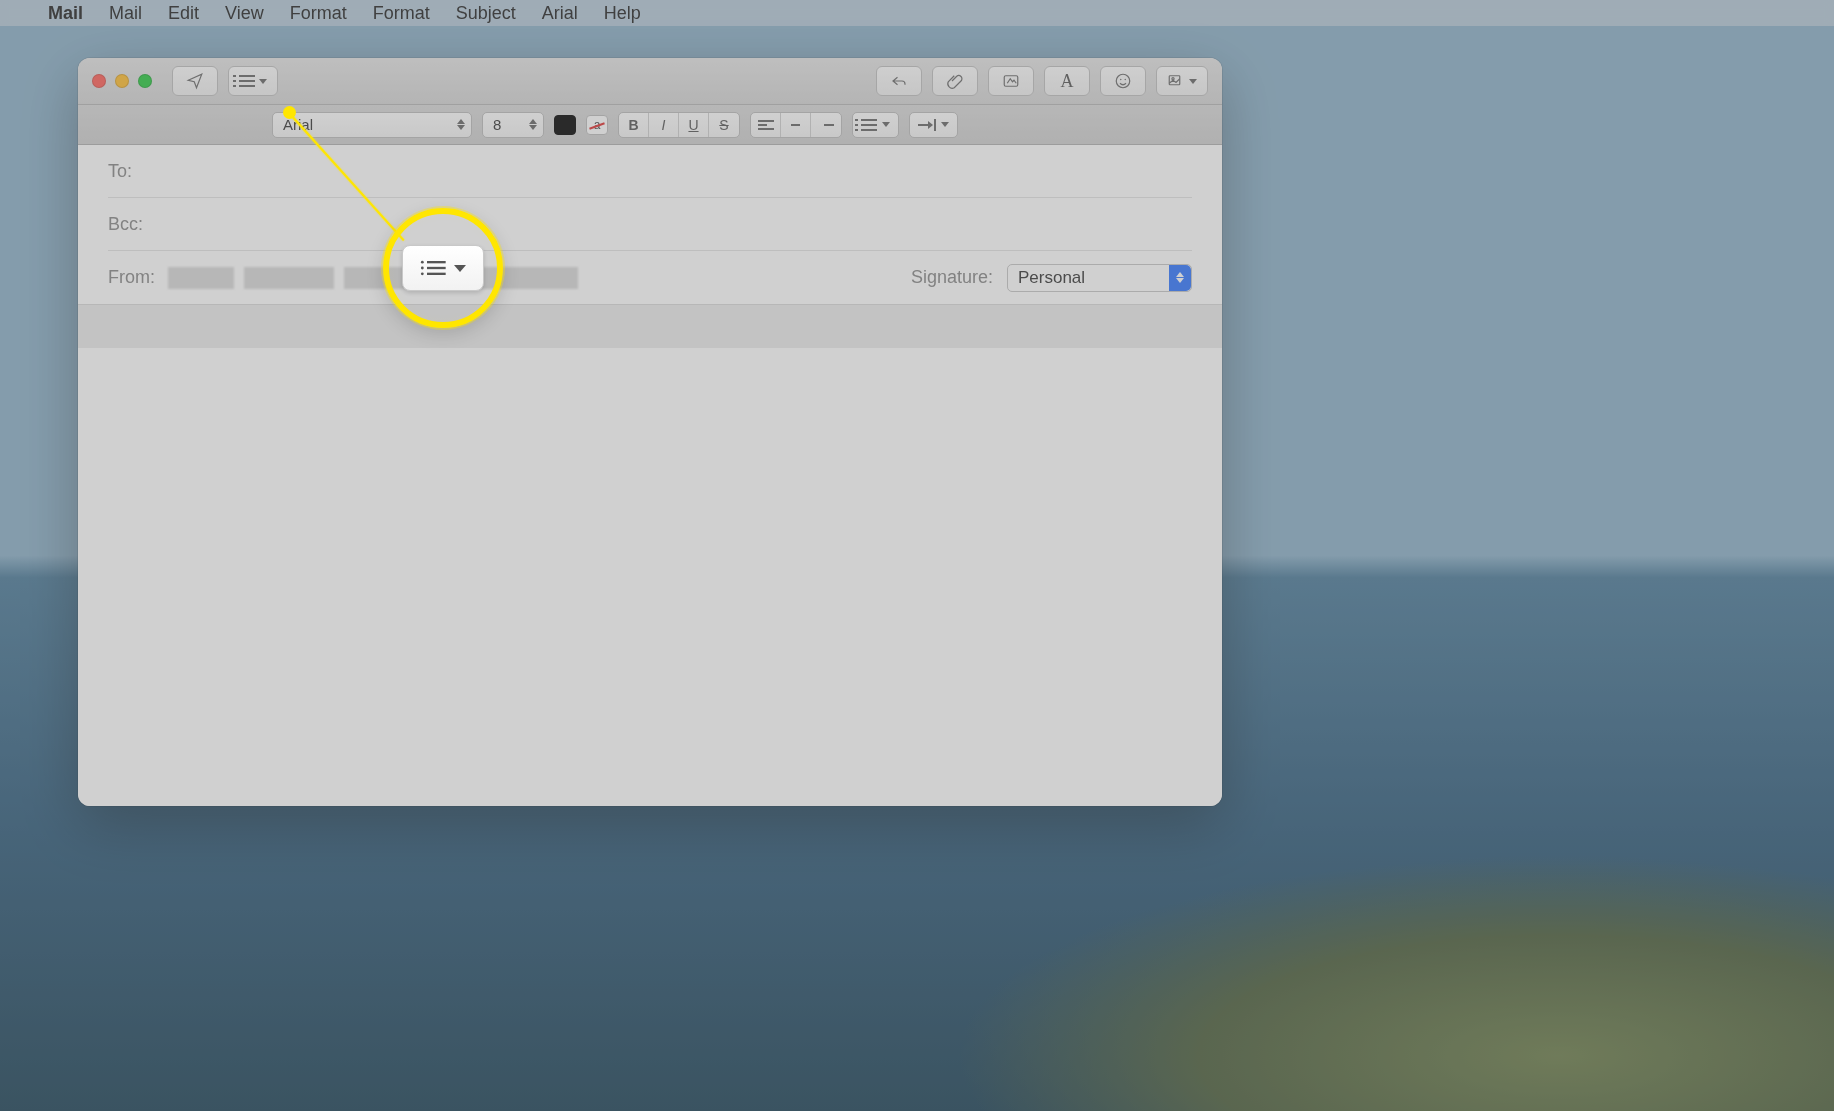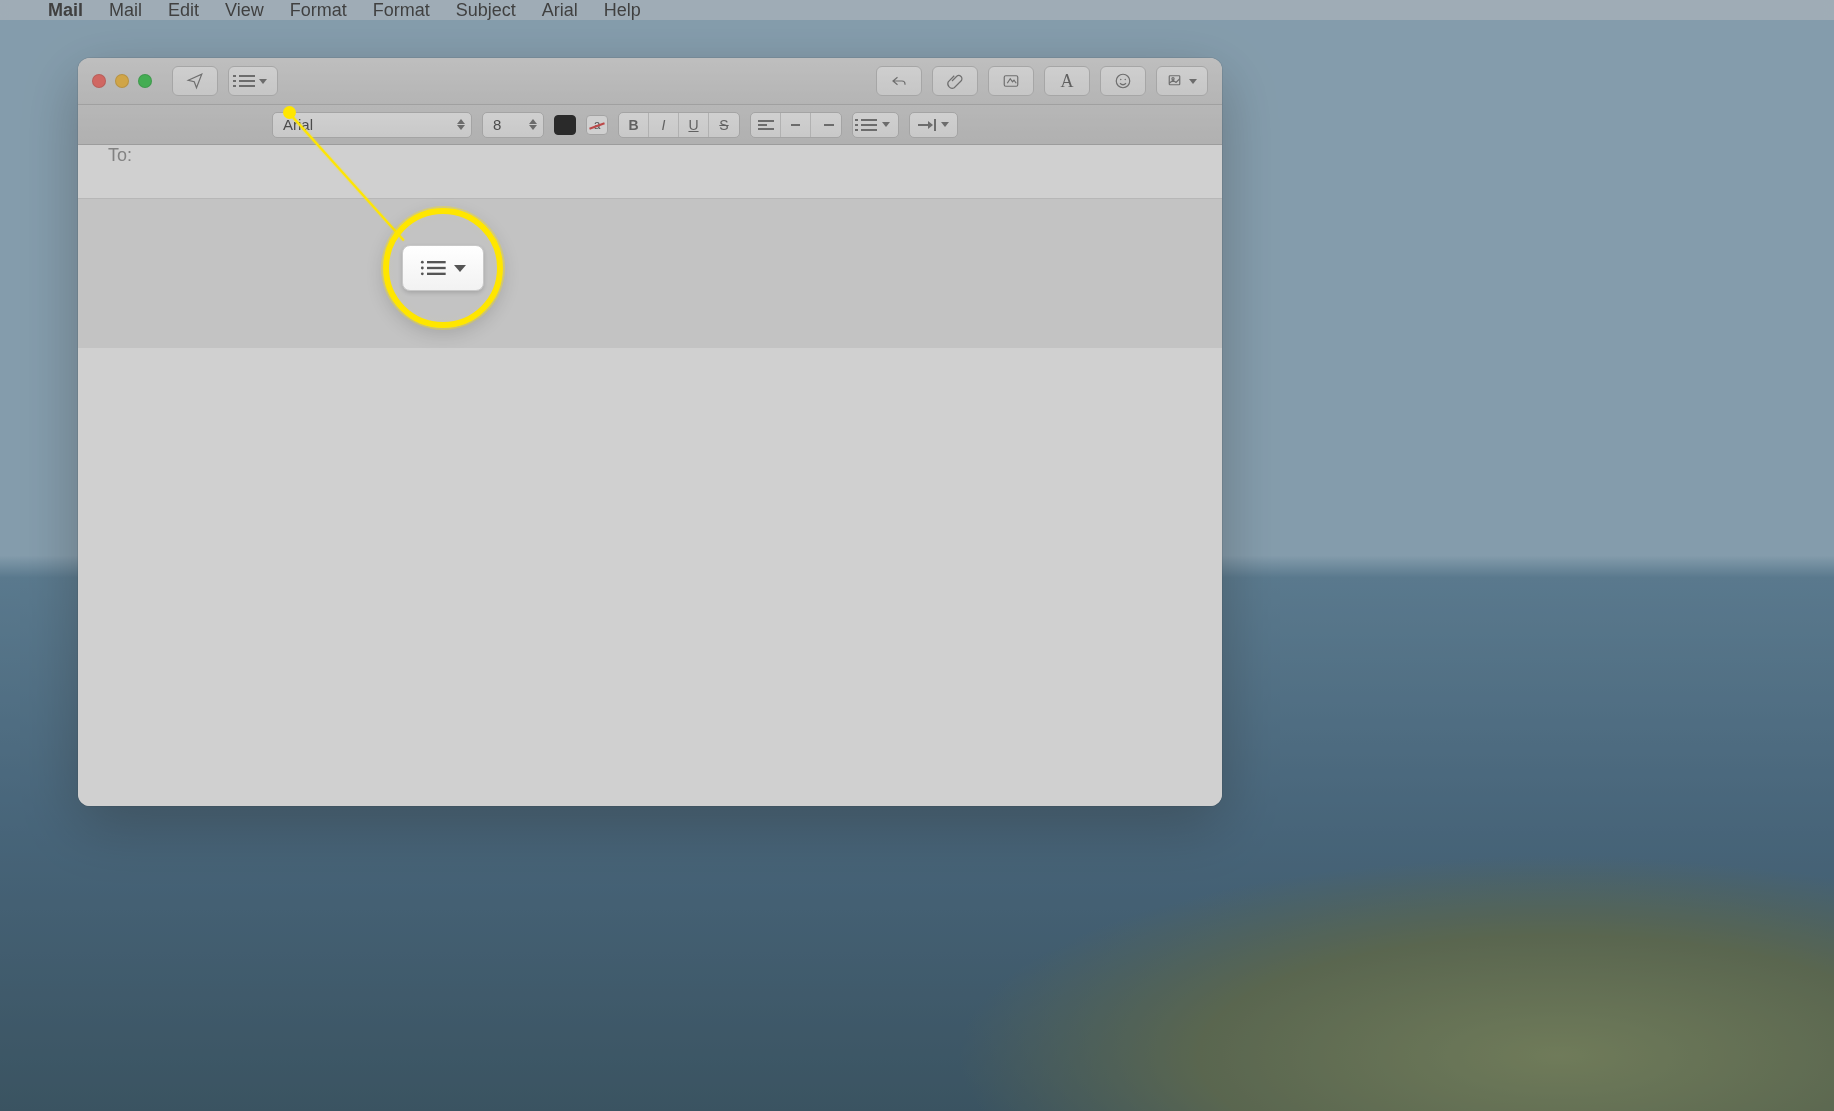--- a/index.html
+++ b/index.html
@@ -31,7 +31,7 @@
   
   .menubar {
     position: absolute; top: 0; left: 0; right: 0;
-    height: 20px;
+    height: 26px;
     background: rgba(230,230,235,0.45);
     backdrop-filter: blur(4px);
     display: flex; align-items: center;

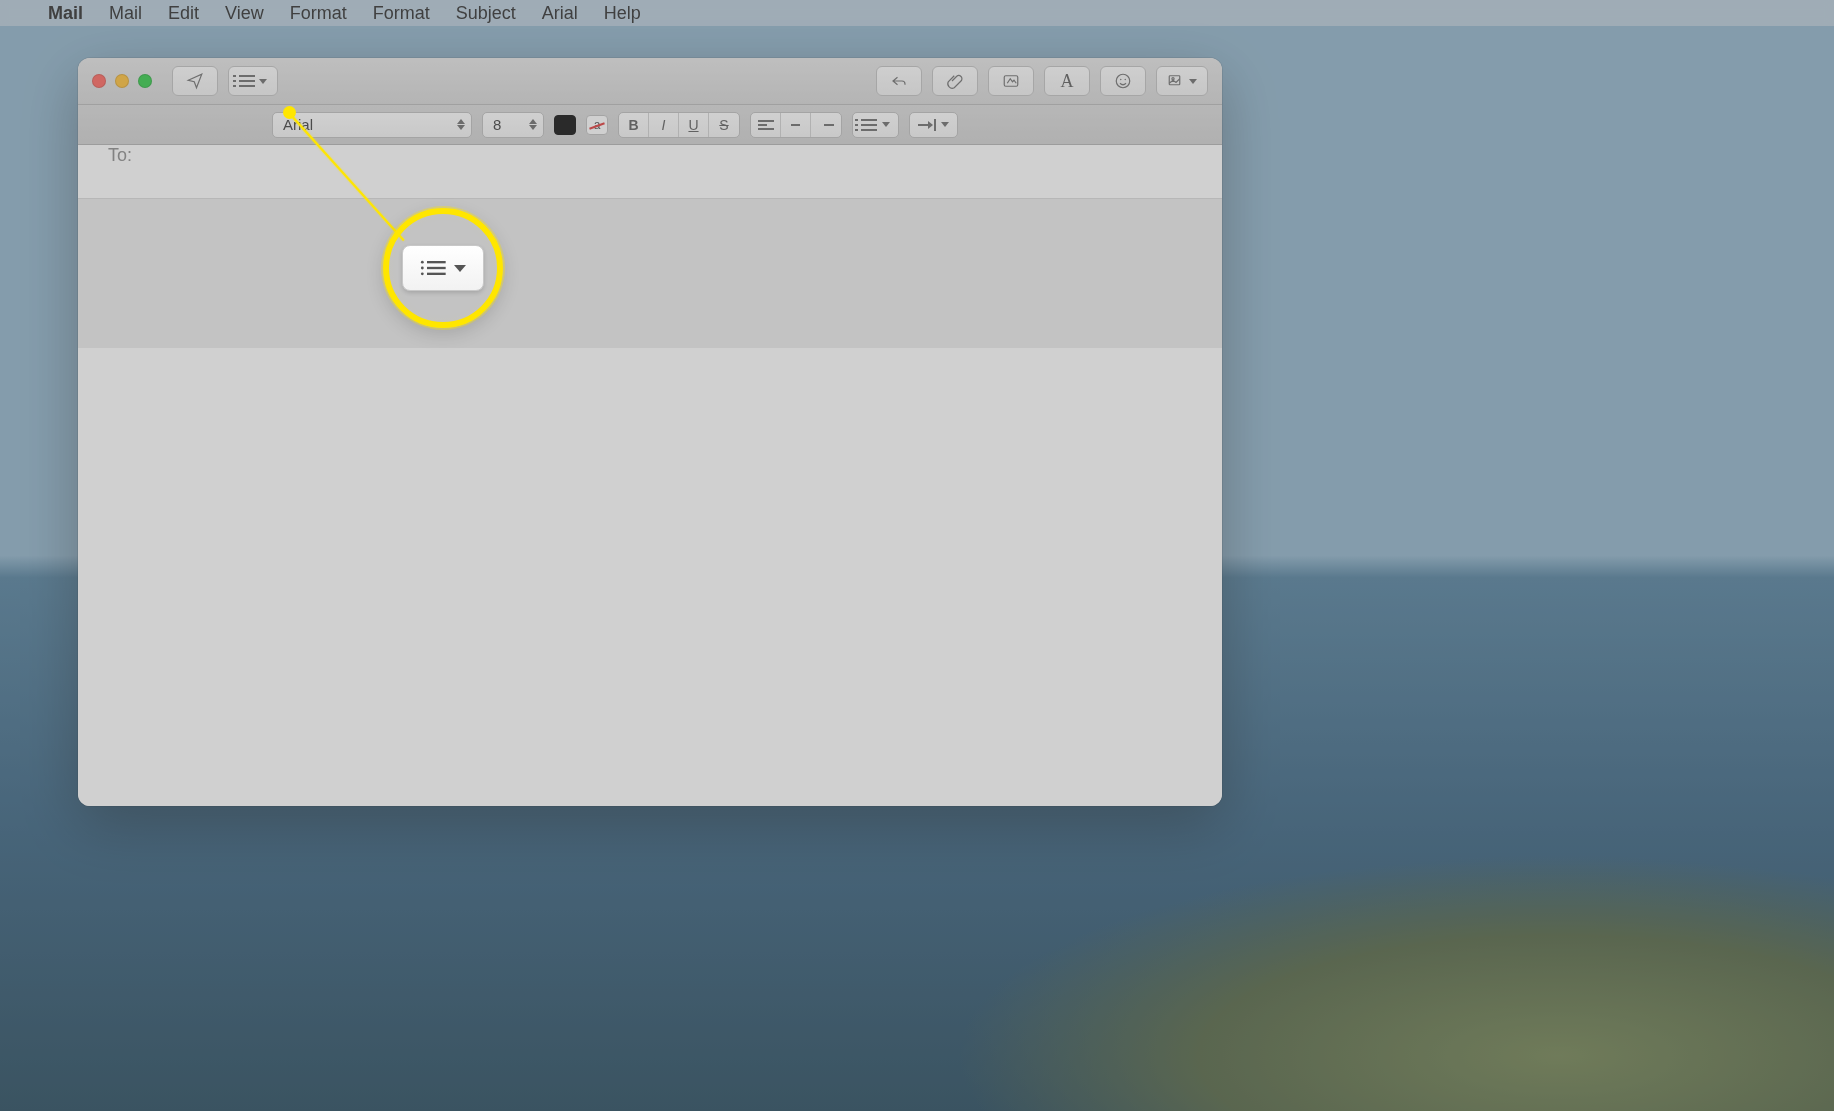--- a/index.html
+++ b/index.html
@@ -128,7 +128,7 @@
     padding: 0 30px;
   }
   .hrow {
-    display: flex; align-items: flex-start;
+    display: flex; align-items: center;
     height: 53px;
     border-bottom: 1px solid #e3e3e3;
     color: #888;

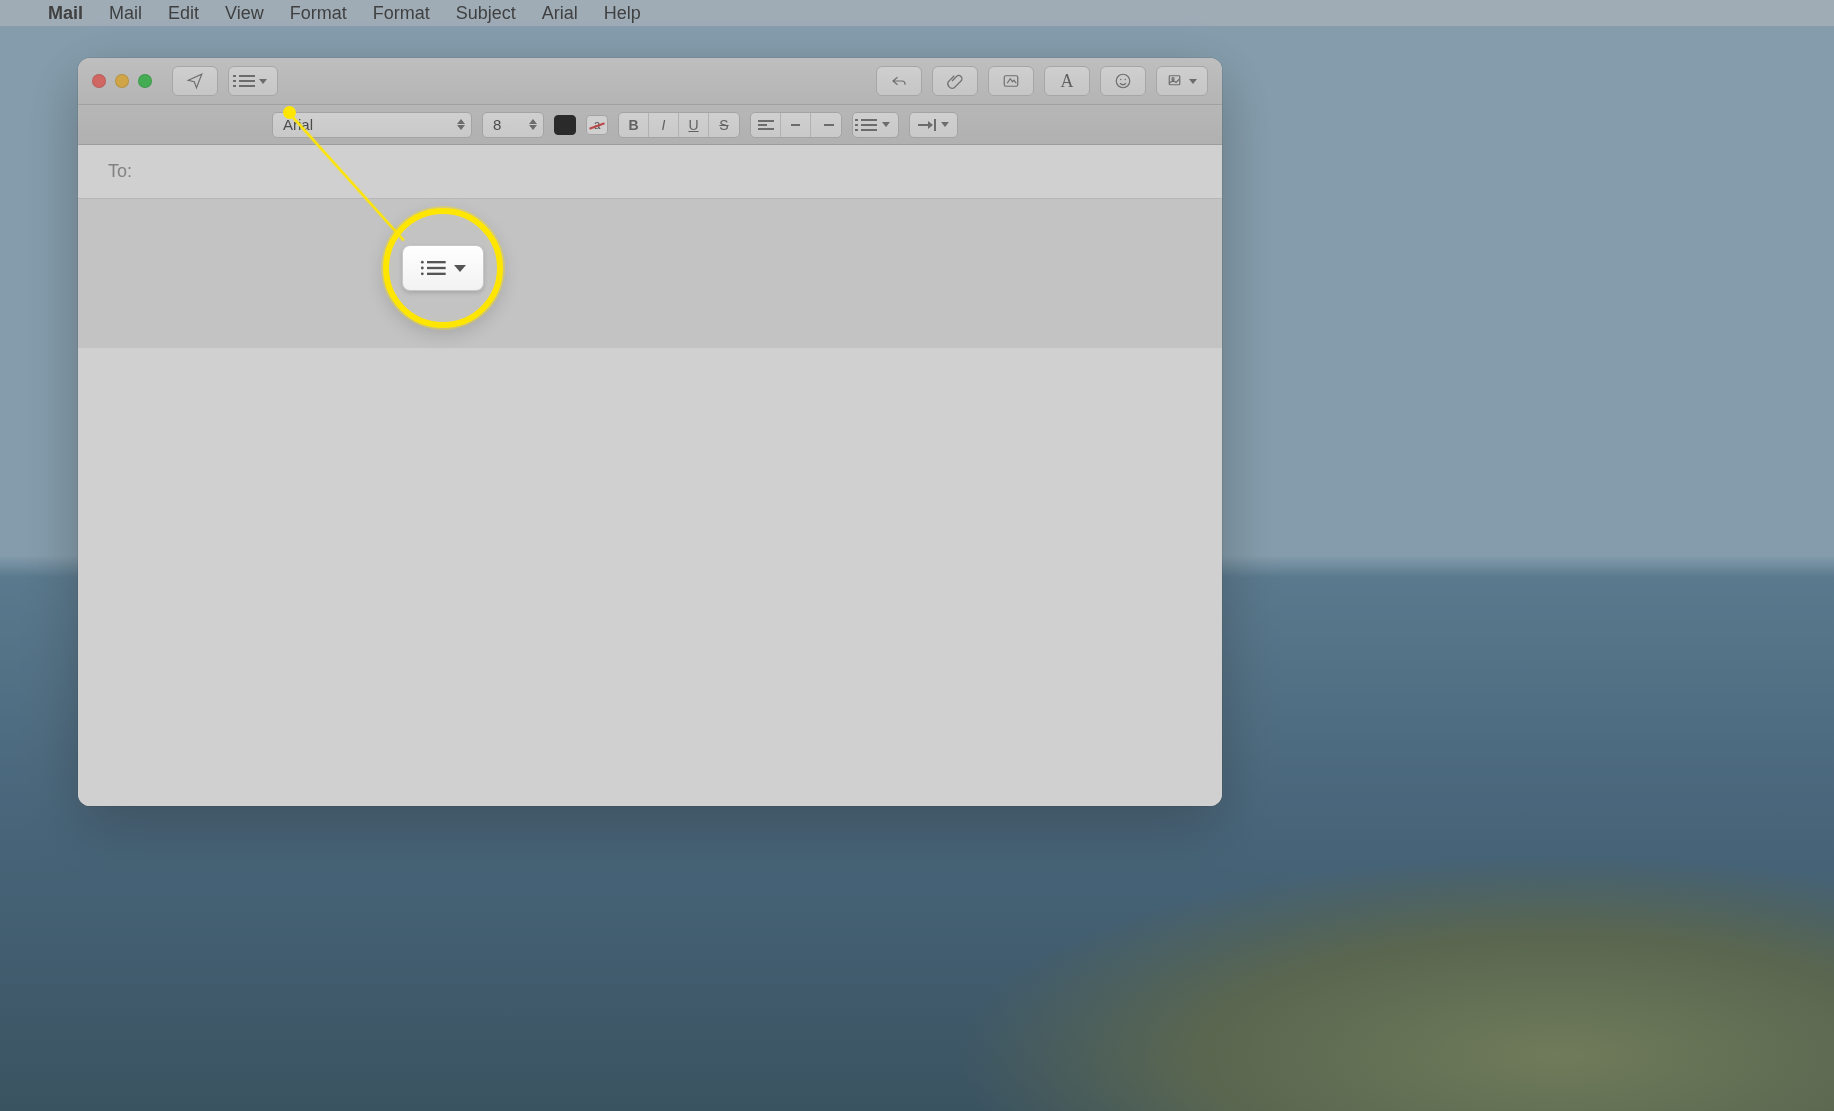--- a/index.html
+++ b/index.html
@@ -401,6 +401,10 @@
       <span class="label">To:</span>
       <input value="" style="">
     </div>
+    <div class="hrow">
+      <span class="label">Bcc:</span>
+      <input value="" style="">
+    </div>
   </div>
 
   <div class="body-area"></div>

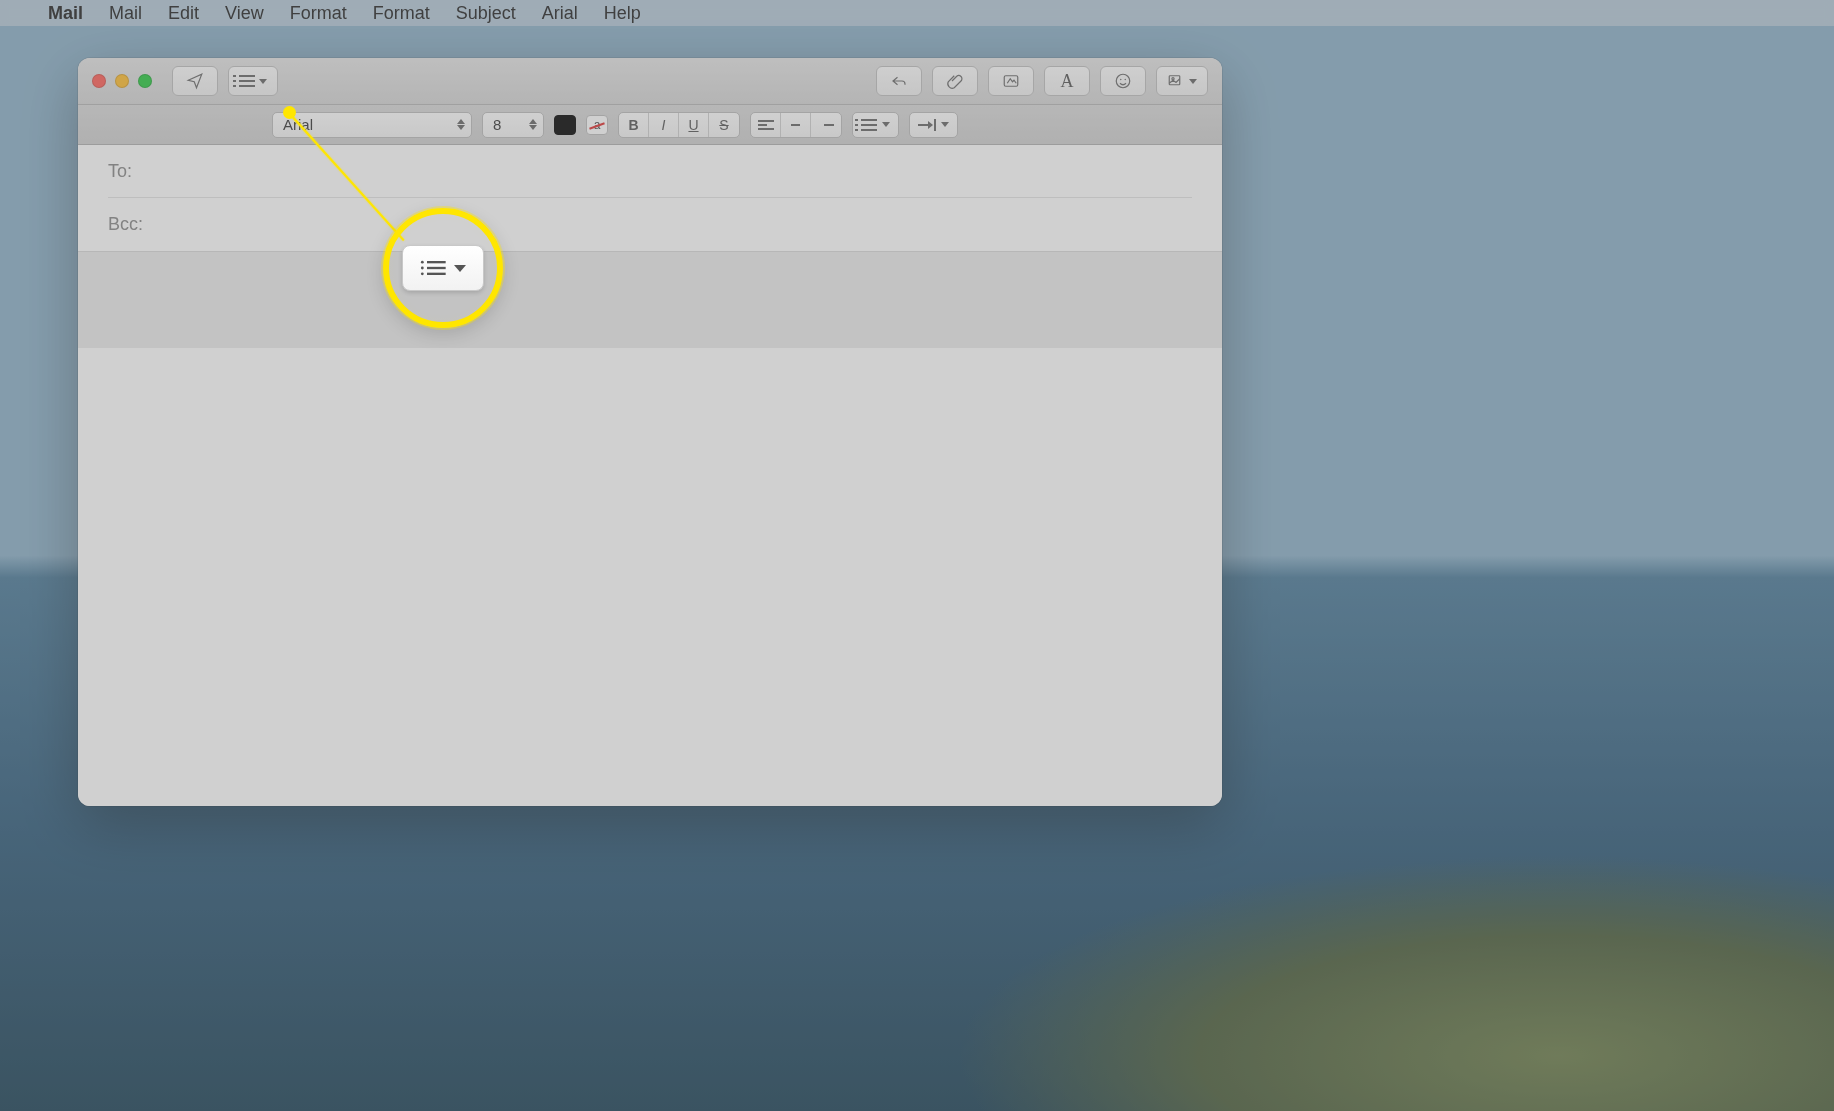--- a/index.html
+++ b/index.html
@@ -405,6 +405,22 @@
       <span class="label">Bcc:</span>
       <input value="" style="">
     </div>
+    <div class="hrow from-row">
+      <span class="label" style="min-width:60px;">From:</span>
+      <div class="blur-block blur1"></div>
+      <div class="blur-block blur2"></div>
+      <div class="blur-block blur3"></div>
+      <div class="sig-area">
+        <span>Signature:</span>
+        <div class="mac-select">
+          <span>Personal</span>
+          <div class="end">
+              <span class="tri-up"></span>
+              <span class="tri-down"></span>
+            </div>
+        </div>
+      </div>
+    </div>
   </div>
 
   <div class="body-area"></div>

